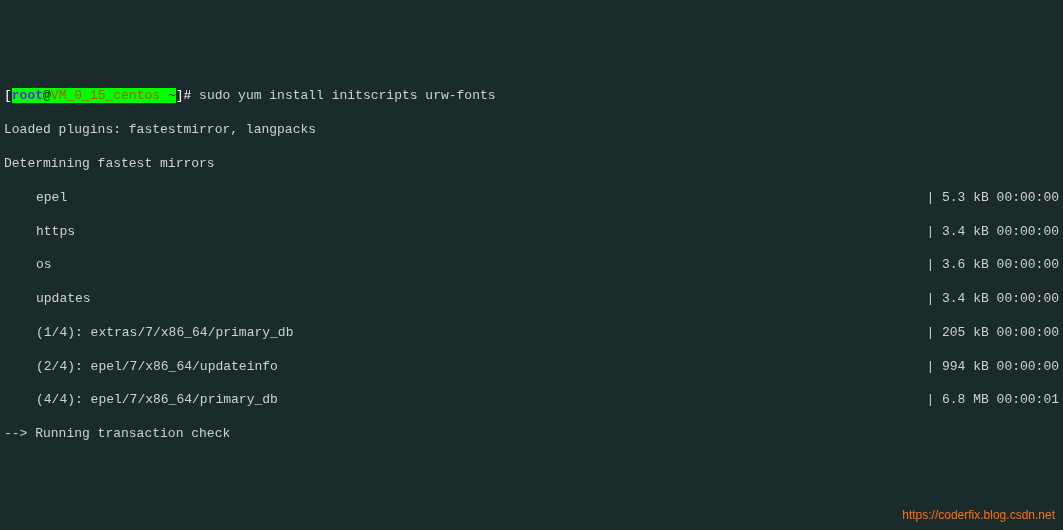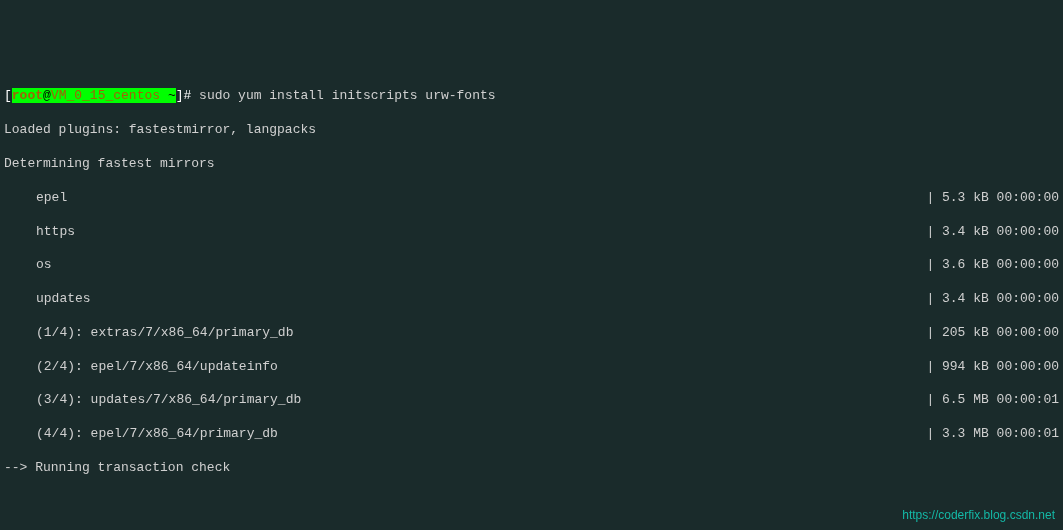--- a/index.html
+++ b/index.html
@@ -21,7 +21,7 @@
       white-space: pre;
     }
     .prompt-open { color: #ffffff; }
-    .prompt-user { background-color: #00ff00; color: #a16207; font-weight: bold; }
+    .prompt-user { background-color: #00ff00; color: #6d28d9; font-weight: bold; }
     .prompt-at { background-color: #00ff00; color: #000000; }
     .prompt-host { background-color: #00ff00; color: #a16207; }
     .prompt-tilde { background-color: #00ff00; color: #000000; }

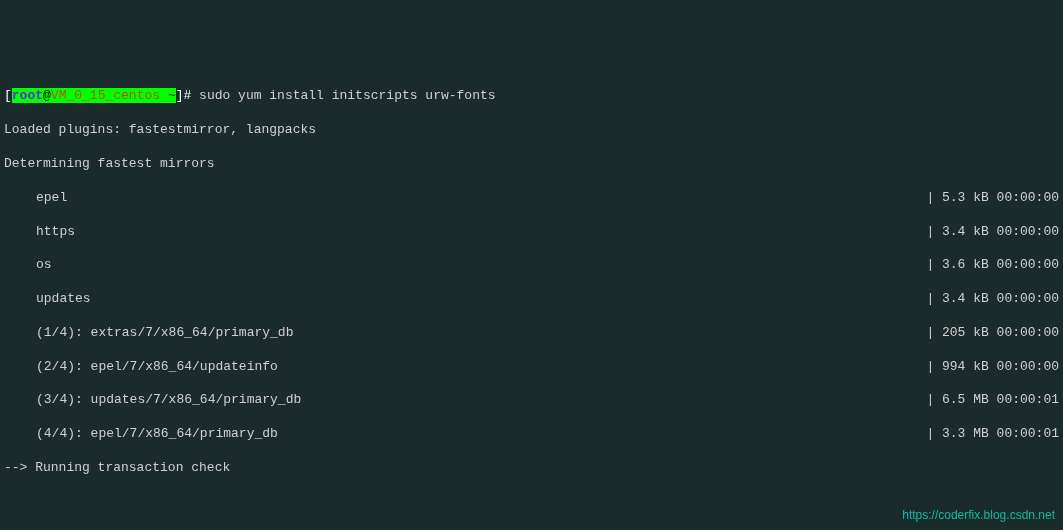--- a/index.html
+++ b/index.html
@@ -59,7 +59,6 @@
 <div class="two-col"><span class="left">updates</span><span class="right">| 3.4 kB  00:00:00</span></div>
 <div class="two-col"><span class="left">(1/4): extras/7/x86_64/primary_db</span><span class="right">| 205 kB  00:00:00</span></div>
 <div class="two-col"><span class="left">(2/4): epel/7/x86_64/updateinfo</span><span class="right">| 994 kB  00:00:00</span></div>
-<div class="two-col"><span class="left">(3/4): updates/7/x86_64/primary_db</span><span class="right">| 6.5 MB  00:00:01</span></div>
 <div class="two-col"><span class="left">(4/4): epel/7/x86_64/primary_db</span><span class="right">| 3.3 MB  00:00:01</span></div>
 <span class="line">--&gt; Running transaction check</span>
 

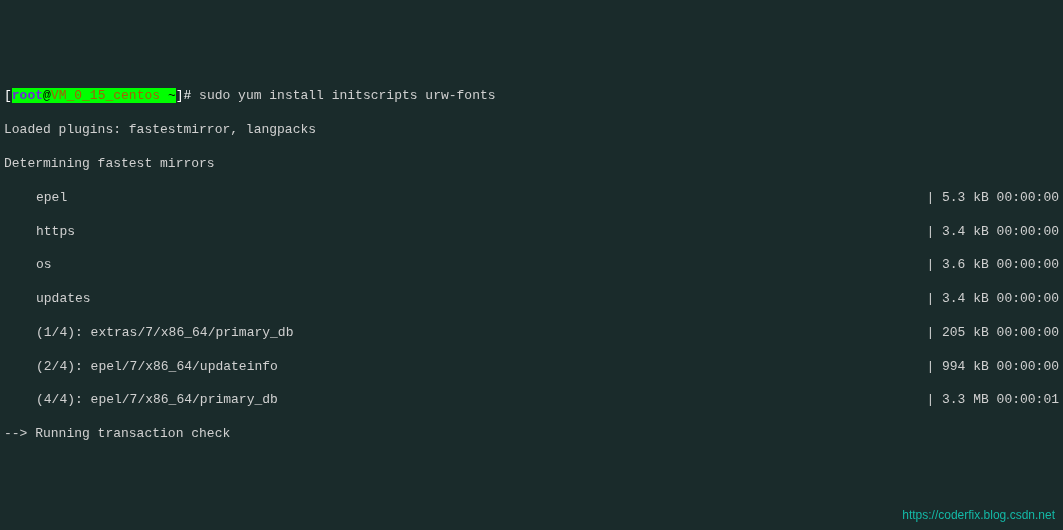--- a/index.html
+++ b/index.html
@@ -59,7 +59,7 @@
 <div class="two-col"><span class="left">updates</span><span class="right">| 3.4 kB  00:00:00</span></div>
 <div class="two-col"><span class="left">(1/4): extras/7/x86_64/primary_db</span><span class="right">| 205 kB  00:00:00</span></div>
 <div class="two-col"><span class="left">(2/4): epel/7/x86_64/updateinfo</span><span class="right">| 994 kB  00:00:00</span></div>
-<div class="two-col"><span class="left">(4/4): epel/7/x86_64/primary_db</span><span class="right">| 3.3 MB  00:00:01</span></div>
+<div class="two-col"><span class="left">(4/4): epel/7/x86_64/primary_db</span><span class="right">| 6.8 MB  00:00:01</span></div>
 <span class="line">--&gt; Running transaction check</span>
 
 

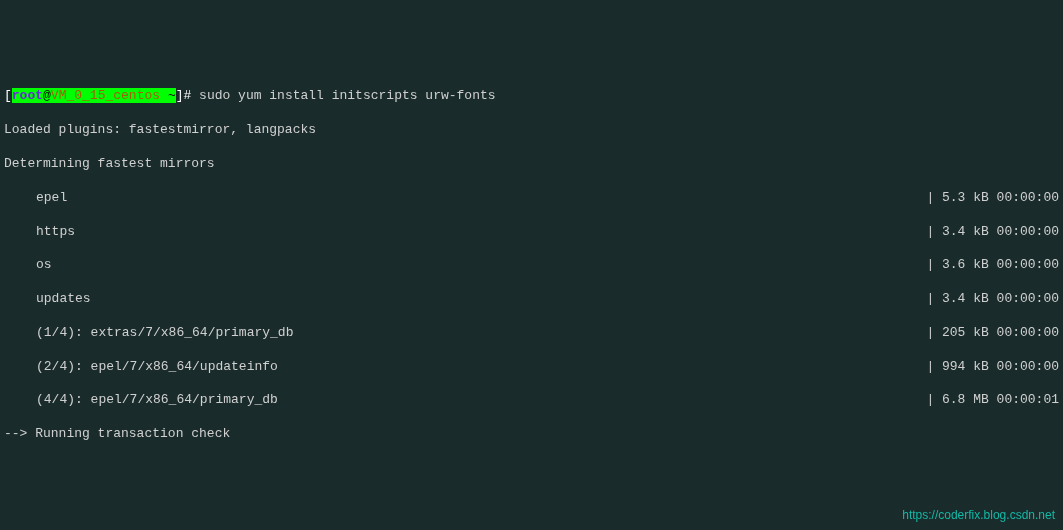--- a/index.html
+++ b/index.html
@@ -39,7 +39,7 @@
       position: absolute;
       bottom: 6px;
       right: 8px;
-      color: #14b8a6;
+      color: #f97316;
       font-family: Arial, sans-serif;
       font-size: 12px;
     }

